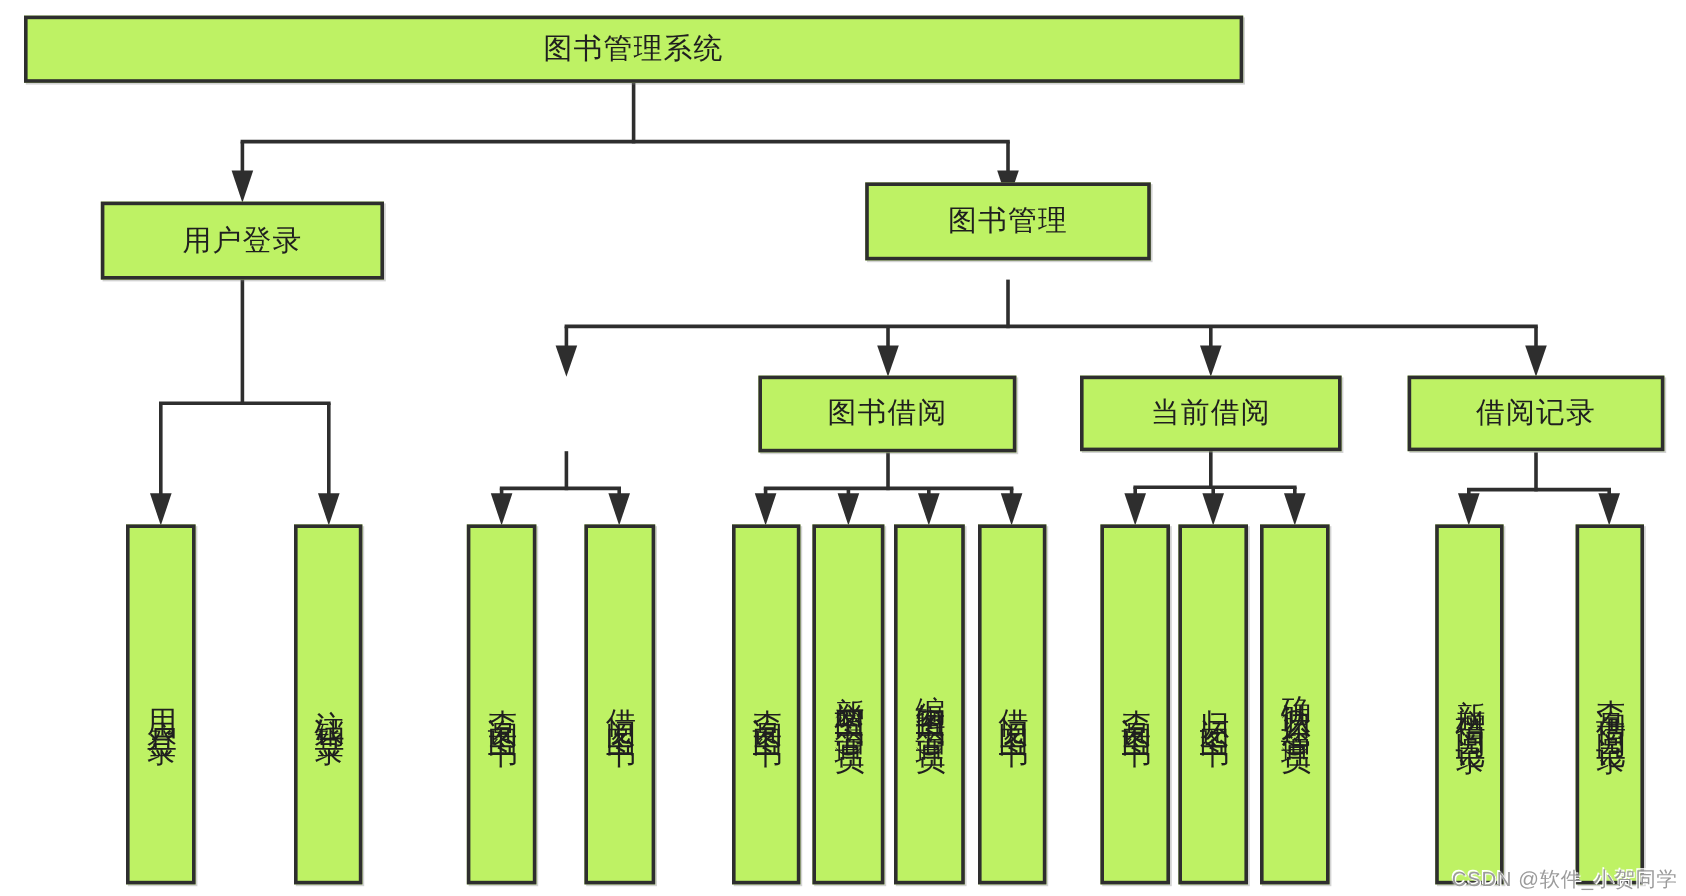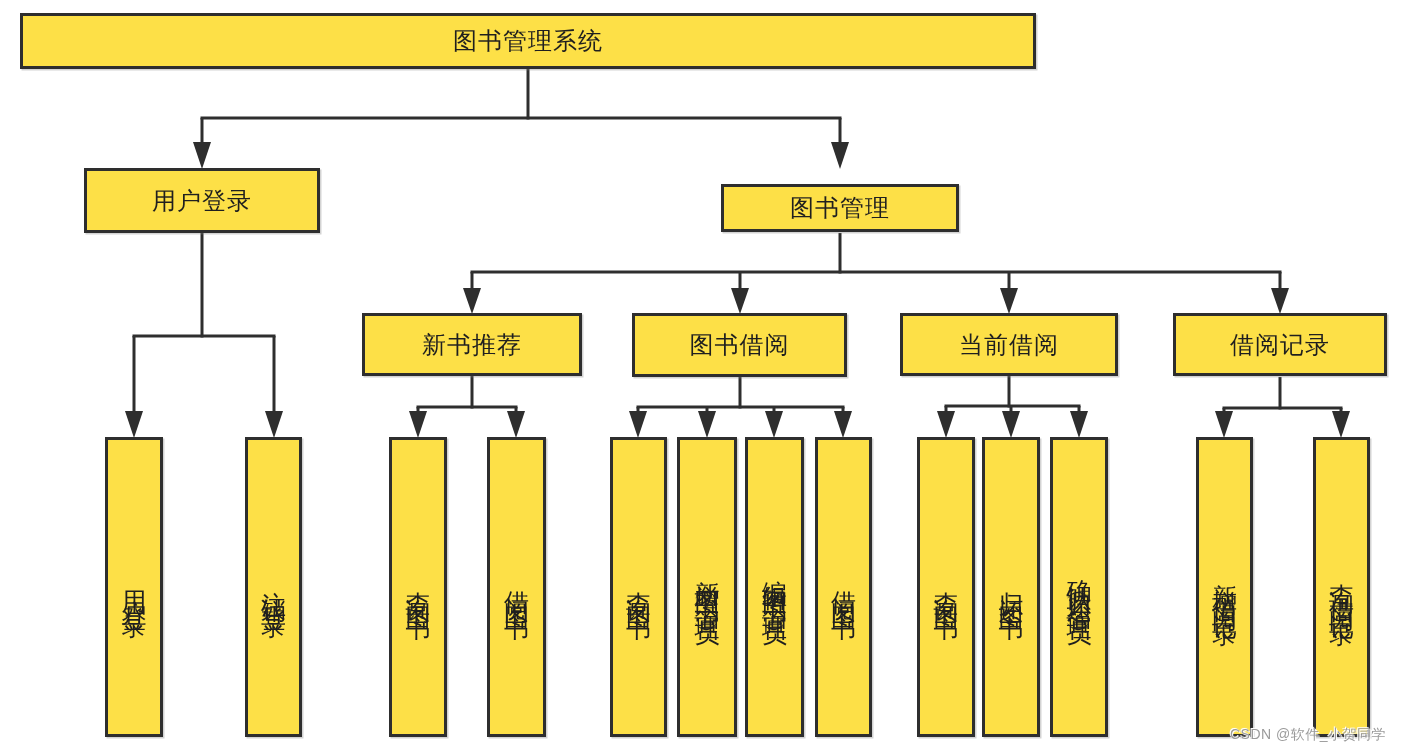--- a/index.html
+++ b/index.html
@@ -34,7 +34,7 @@
     position: absolute;
     box-sizing: border-box;
     border: 3px solid #2e2e2e;
-    background: #fde047;
+    background: #bef264;
     display: flex;
     align-items: center;
     justify-content: center;

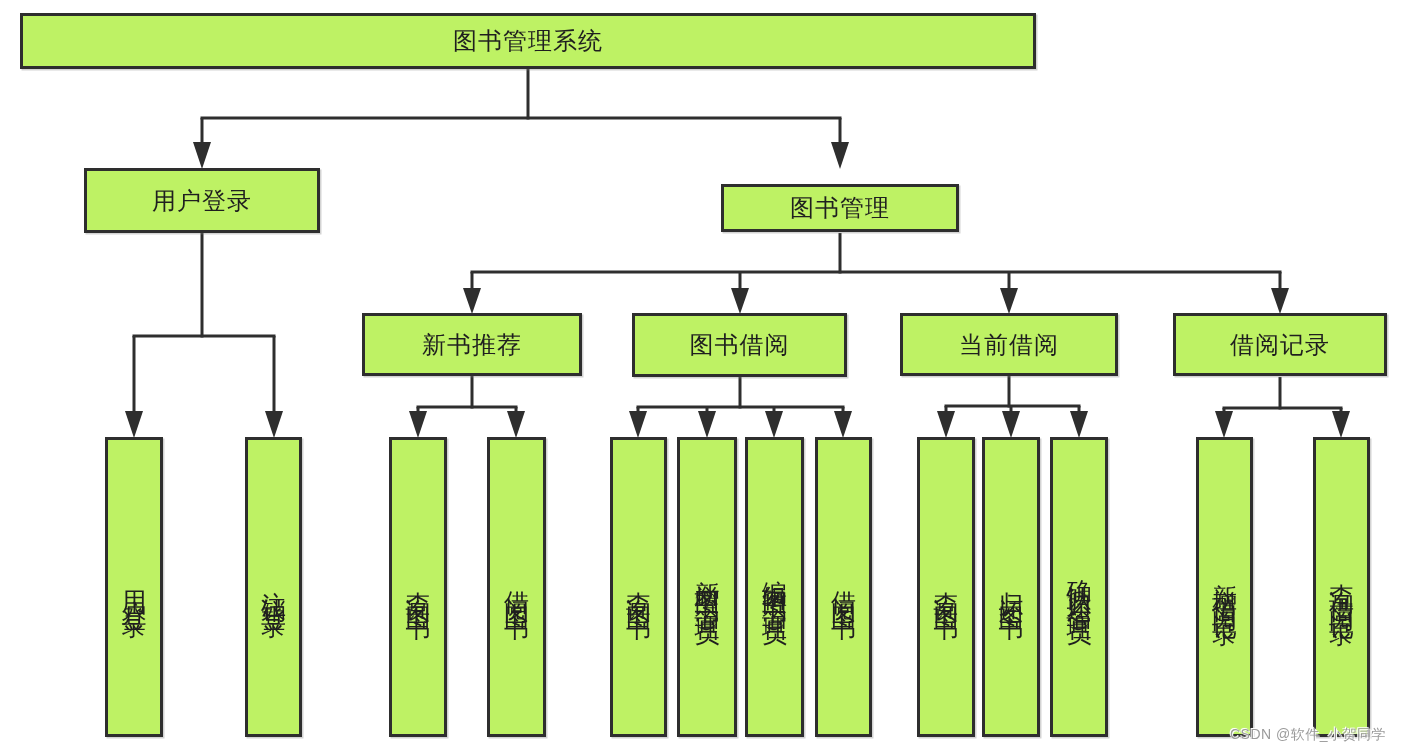--- a/index.html
+++ b/index.html
@@ -151,7 +151,7 @@
   <div class="node" style="left:84px;top:168px;width:236px;height:65px">
     <span class="h-label">用户登录</span>
   </div>
-  <div class="node" style="left:721px;top:184px;width:238px;height:48px">
+  <div class="node" style="left:721px;top:152px;width:238px;height:65px">
     <span class="h-label">图书管理</span>
   </div>
 

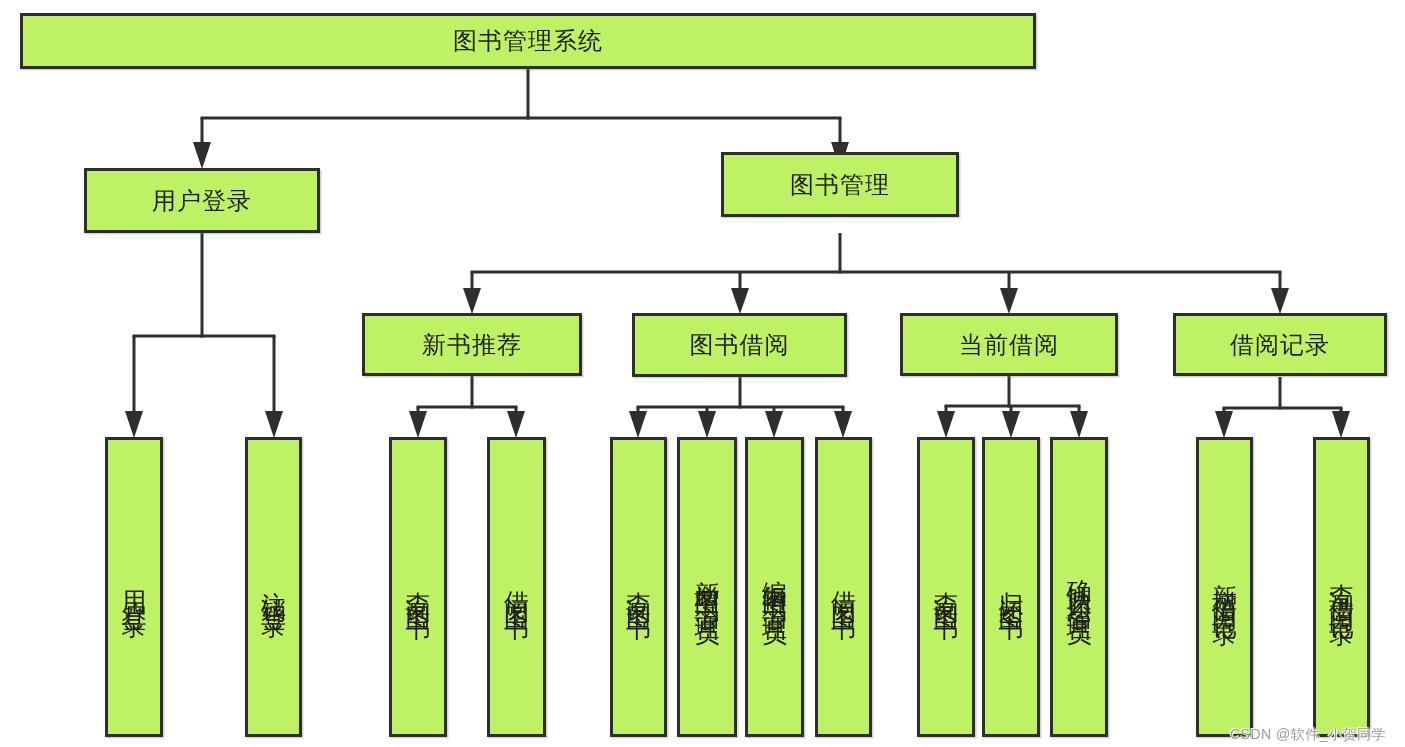--- a/index.html
+++ b/index.html
@@ -155,9 +155,6 @@
     <span class="h-label">图书管理</span>
   </div>
 
-  <div class="node" style="left:362px;top:313px;width:220px;height:63px">
-    <span class="h-label">新书推荐</span>
-  </div>
   <div class="node" style="left:900px;top:313px;width:218px;height:63px">
     <span class="h-label">当前借阅</span>
   </div>

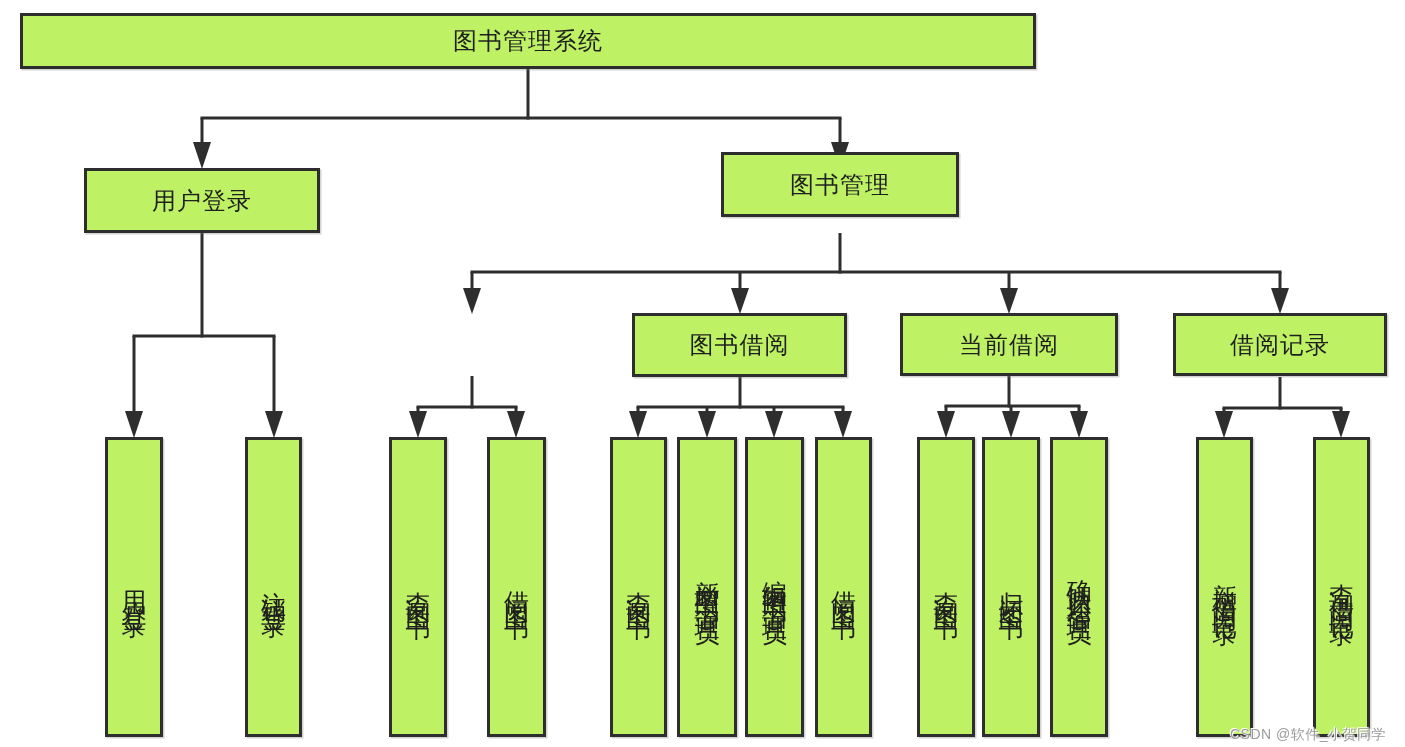--- a/index.html
+++ b/index.html
@@ -60,9 +60,9 @@
   }
   .watermark {
     position: absolute;
-    right: 19px;
+    right: 7px;
     bottom: 3px;
-    font-size: 14px;
+    font-size: 17px;
     color: #9b9b9b;
     letter-spacing: 0.5px;
     white-space: nowrap;

